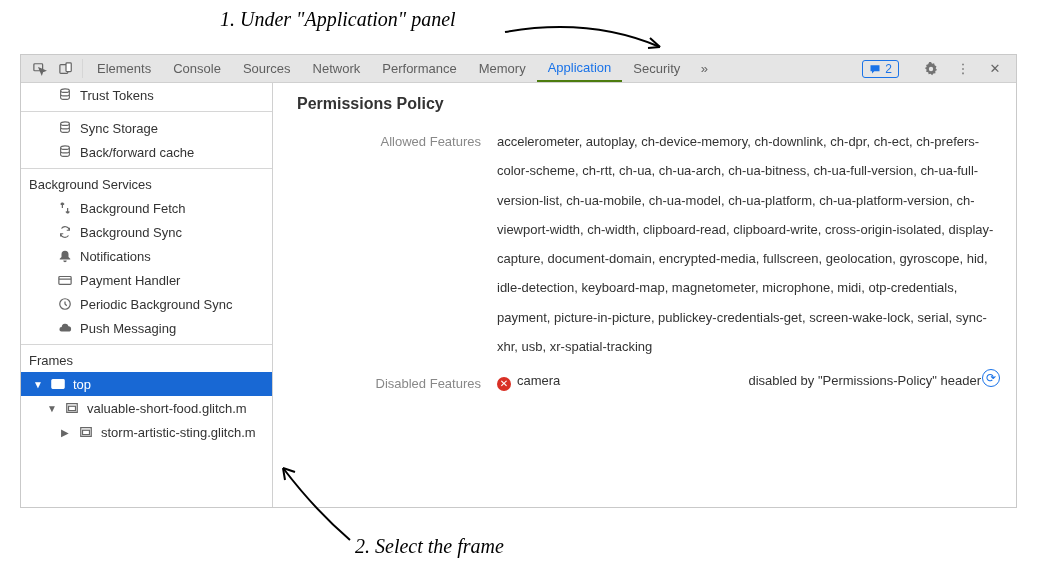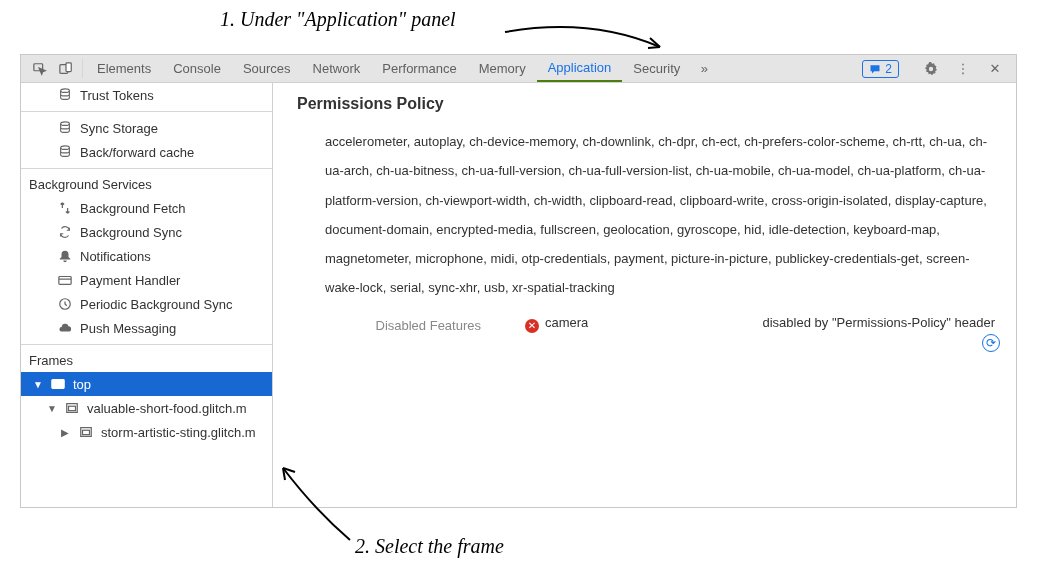--- a/index.html
+++ b/index.html
@@ -224,6 +224,7 @@
     <div class="main">
       <div class="main-title">Permissions Policy</div>
       <div class="kv">
+        <div class="k">Allowed Features</div>
         <div class="v">accelerometer, autoplay, ch-device-memory, ch-downlink, ch-dpr, ch-ect, ch-prefers-color-scheme, ch-rtt, ch-ua, ch-ua-arch, ch-ua-bitness, ch-ua-full-version, ch-ua-full-version-list, ch-ua-mobile, ch-ua-model, ch-ua-platform, ch-ua-platform-version, ch-viewport-width, ch-width, clipboard-read, clipboard-write, cross-origin-isolated, display-capture, document-domain, encrypted-media, fullscreen, geolocation, gyroscope, hid, idle-detection, keyboard-map, magnetometer, microphone, midi, otp-credentials, payment, picture-in-picture, publickey-credentials-get, screen-wake-lock, serial, sync-xhr, usb, xr-spatial-tracking</div>
       </div>
       <div class="kv">

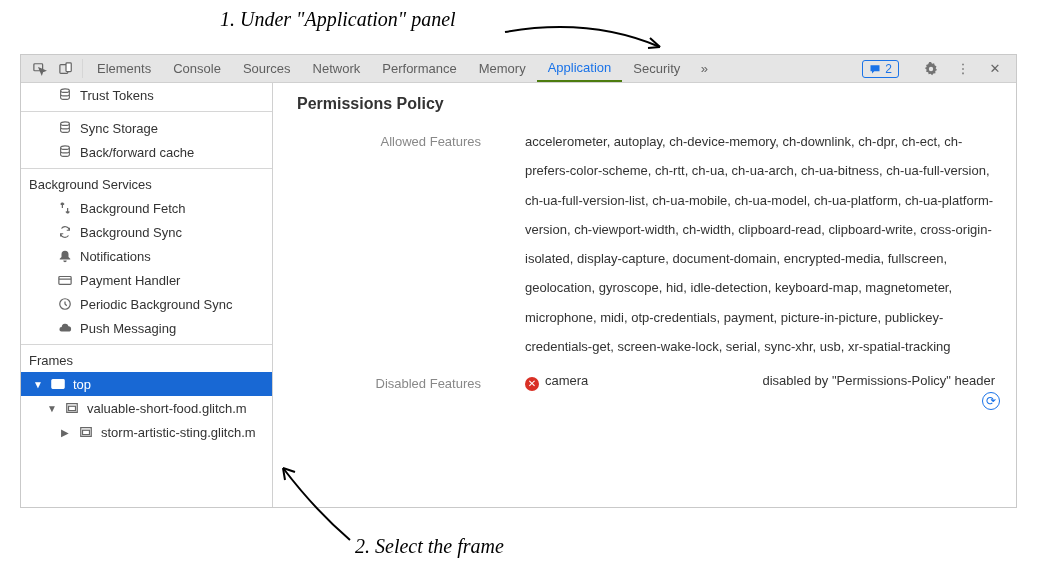--- a/index.html
+++ b/index.html
@@ -36,7 +36,7 @@
   .main-title { font-weight: 600; font-size: 16px; padding: 12px 16px 10px 24px; color: #333; }
   .kv { display: flex; padding: 4px 16px 4px 24px; line-height: 2.25; }
   .kv .k { width: 200px; text-align: right; padding-right: 16px; color: #888; flex-shrink: 0; }
-  .kv .v { flex: 1; color: #333; margin-left: 28px; }
+  .kv .v { flex: 1; color: #333; }
   .two-col { display: flex; gap: 0; flex: 1; }
   .two-col > div { flex: 1; line-height: 1.8; }
   .chip-x { display: inline-block; width: 14px; height: 14px; border-radius: 50%; background: #d93025; color: #fff; text-align: center; line-height: 14px; font-size: 10px; vertical-align: -2px; margin-right: 6px; }

